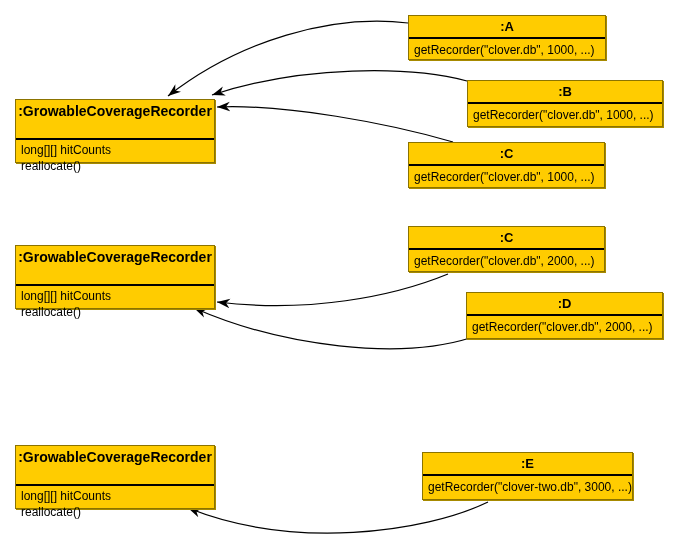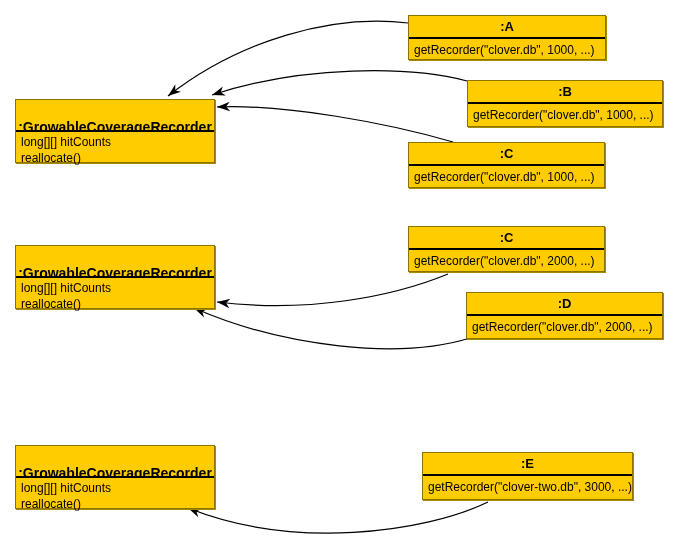--- a/index.html
+++ b/index.html
@@ -28,10 +28,9 @@
     overflow:hidden;
   }
   .recorder .node-title{
-    height:16px;
+    height:40px;
     line-height:22px;
     font-size:14px;
-    margin-top:16px;
   }
   .call .node-title{
     height:23px;

